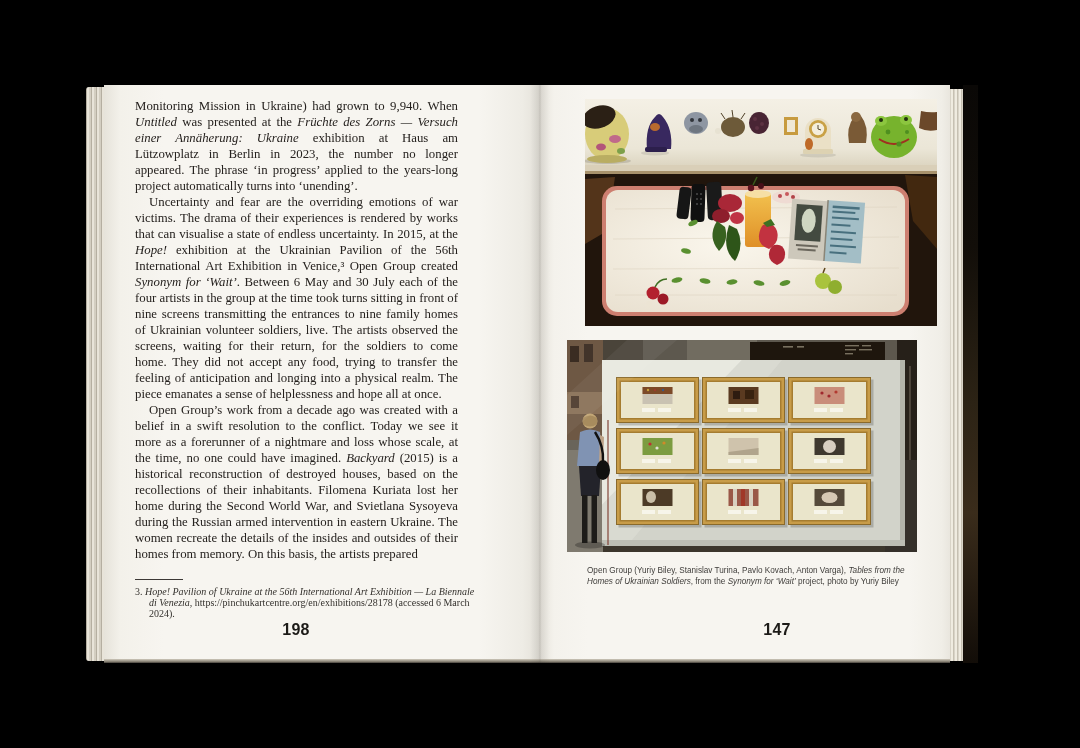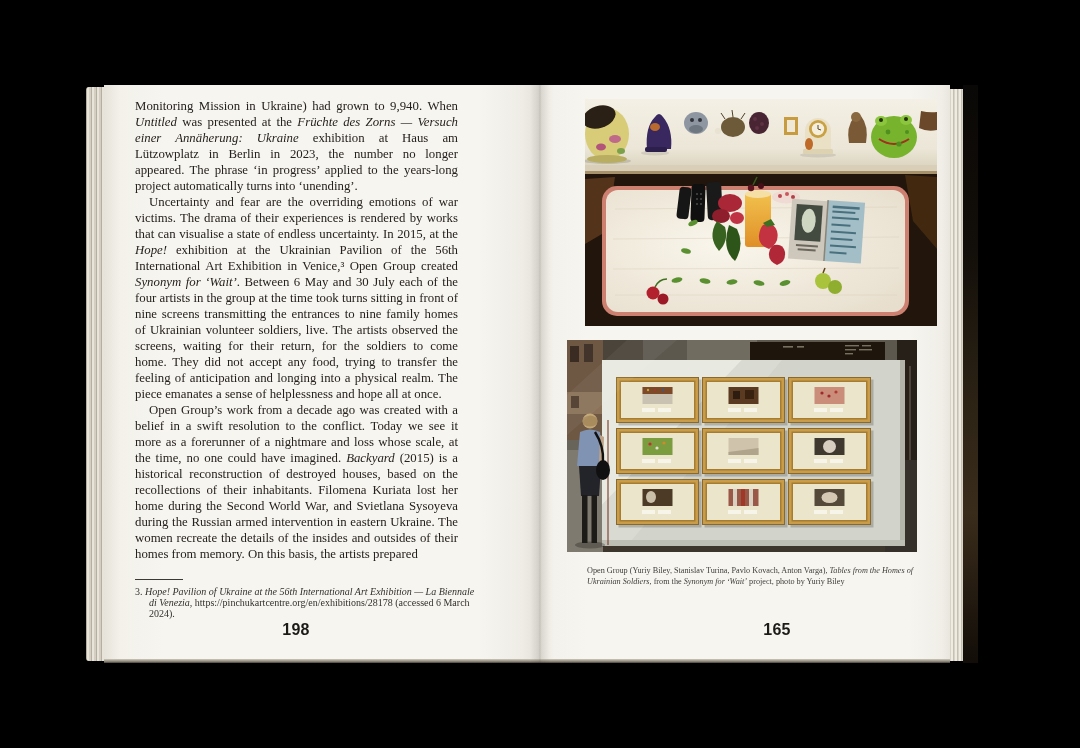--- a/index.html
+++ b/index.html
@@ -40,7 +40,7 @@
   figure.photo svg{display:block;width:100%;height:100%;}
 
   .captions{position:absolute;left:501px;top:481px;width:332px;
-    font-family:Liberation Serif, serif;font-size:8.2px;line-height:10.8px;color:#3f3d3a;}
+    font-family:Liberation Sans, sans-serif;font-size:8.2px;line-height:10.8px;color:#3f3d3a;}
   .captions p{margin:0 0 7px 0;}
 </style>
 </head>

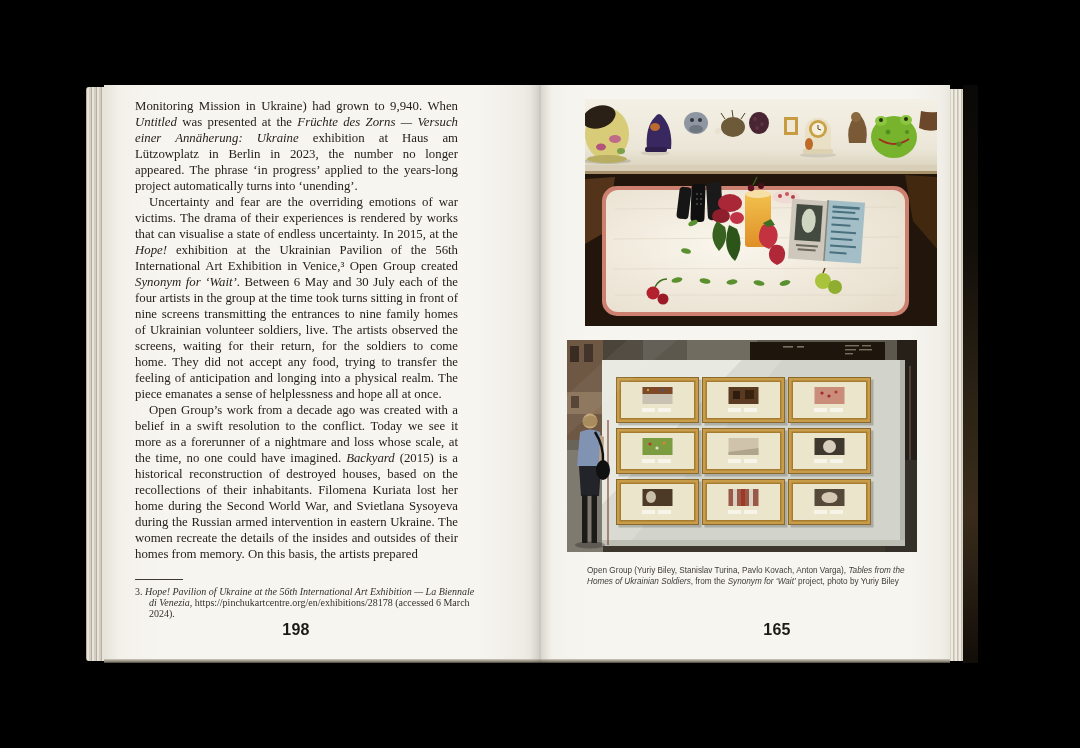--- a/index.html
+++ b/index.html
@@ -64,7 +64,7 @@
     <div class="footnote-rule"></div>
     <p class="footnote">3. <i>Hope! Pavilion of Ukraine at the 56th International Art Exhibition — La Biennale di Venezia</i>, https://pinchukartcentre.org/en/exhibitions/28178 (accessed 6 March 2024).</p>
     <div class="pagenum pl">198</div>
-    <div class="pagenum pr">165</div>
+    <div class="pagenum pr">147</div>
 
     <figure class="photo photo-top">
       <svg viewBox="0 0 352 227" preserveAspectRatio="none">

